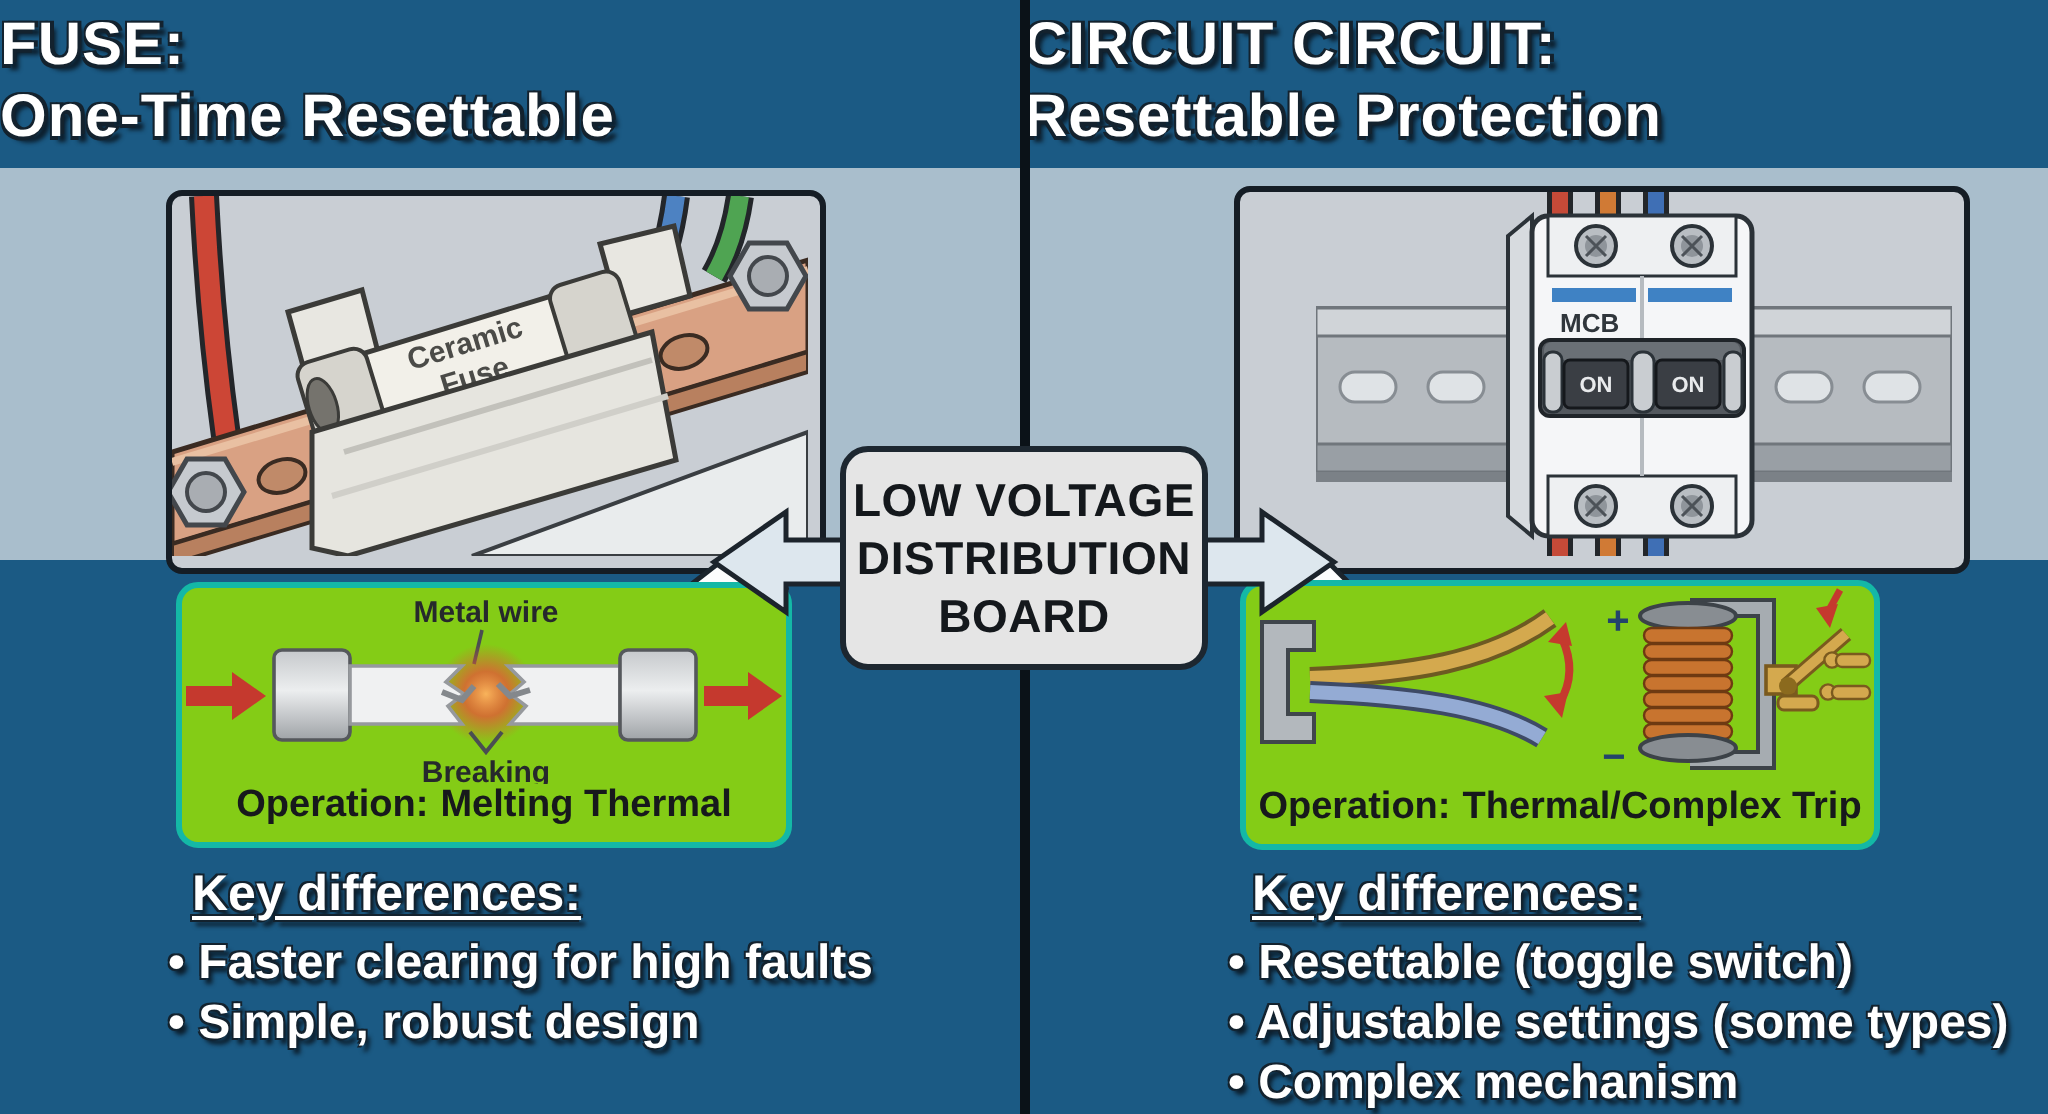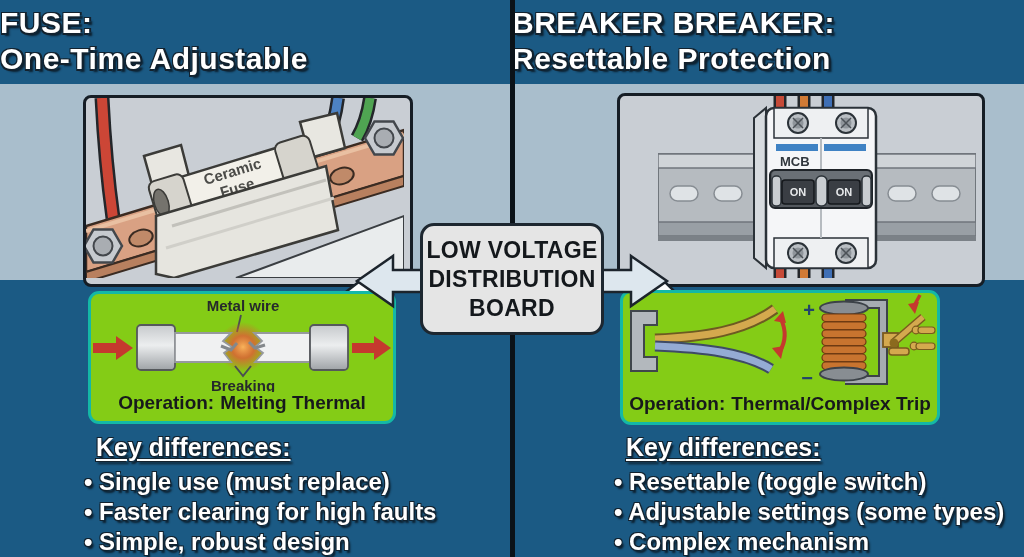--- a/index.html
+++ b/index.html
@@ -62,7 +62,7 @@
     <div>One-Time Adjustable</div>
   </div>
   <div class="title title-right">
-    <div>BREAKER BREAKER:</div>
+    <div>CIRCUIT CIRCUIT:</div>
     <div>Resettable Protection</div>
   </div>
 

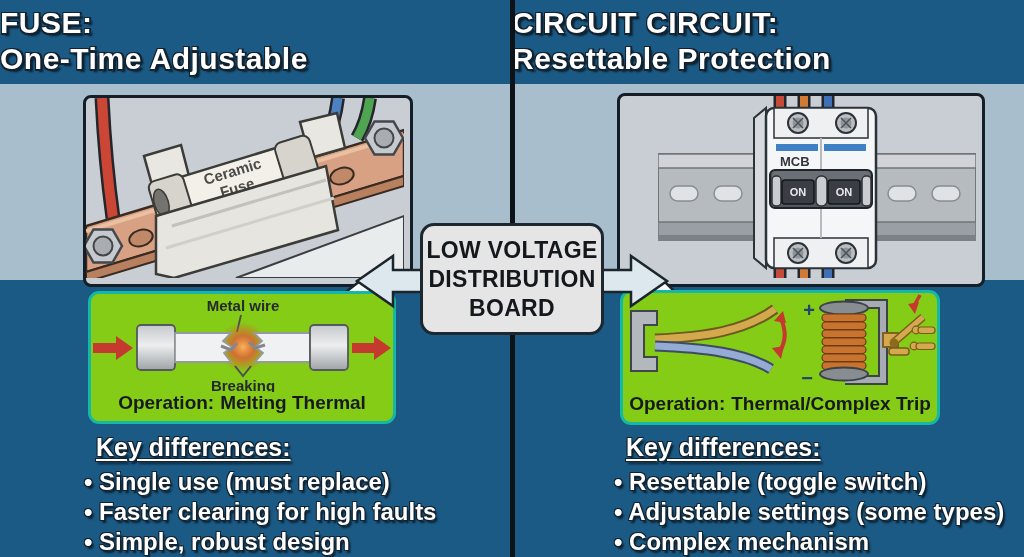--- a/index.html
+++ b/index.html
@@ -59,7 +59,7 @@
 
   <div class="title title-left">
     <div>FUSE:</div>
-    <div>One-Time Adjustable</div>
+    <div>One-Time Resettable</div>
   </div>
   <div class="title title-right">
     <div>CIRCUIT CIRCUIT:</div>

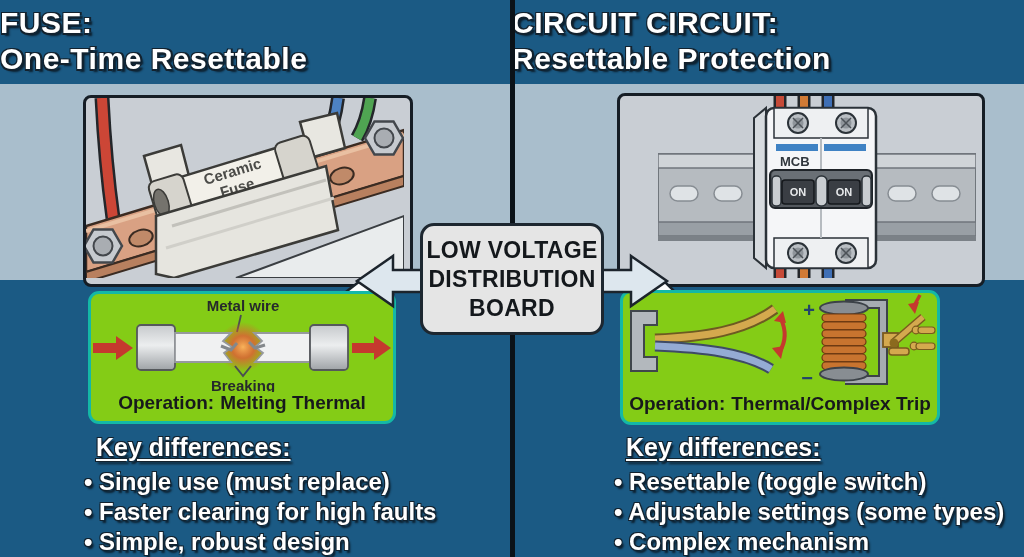--- a/index.html
+++ b/index.html
@@ -304,7 +304,6 @@
   <div class="keydiff keydiff-left">
     <h3>Key differences:</h3>
     <ul>
-      <li>• Single use (must replace)</li>
       <li>• Faster clearing for high faults</li>
       <li>• Simple, robust design</li>
     </ul>

